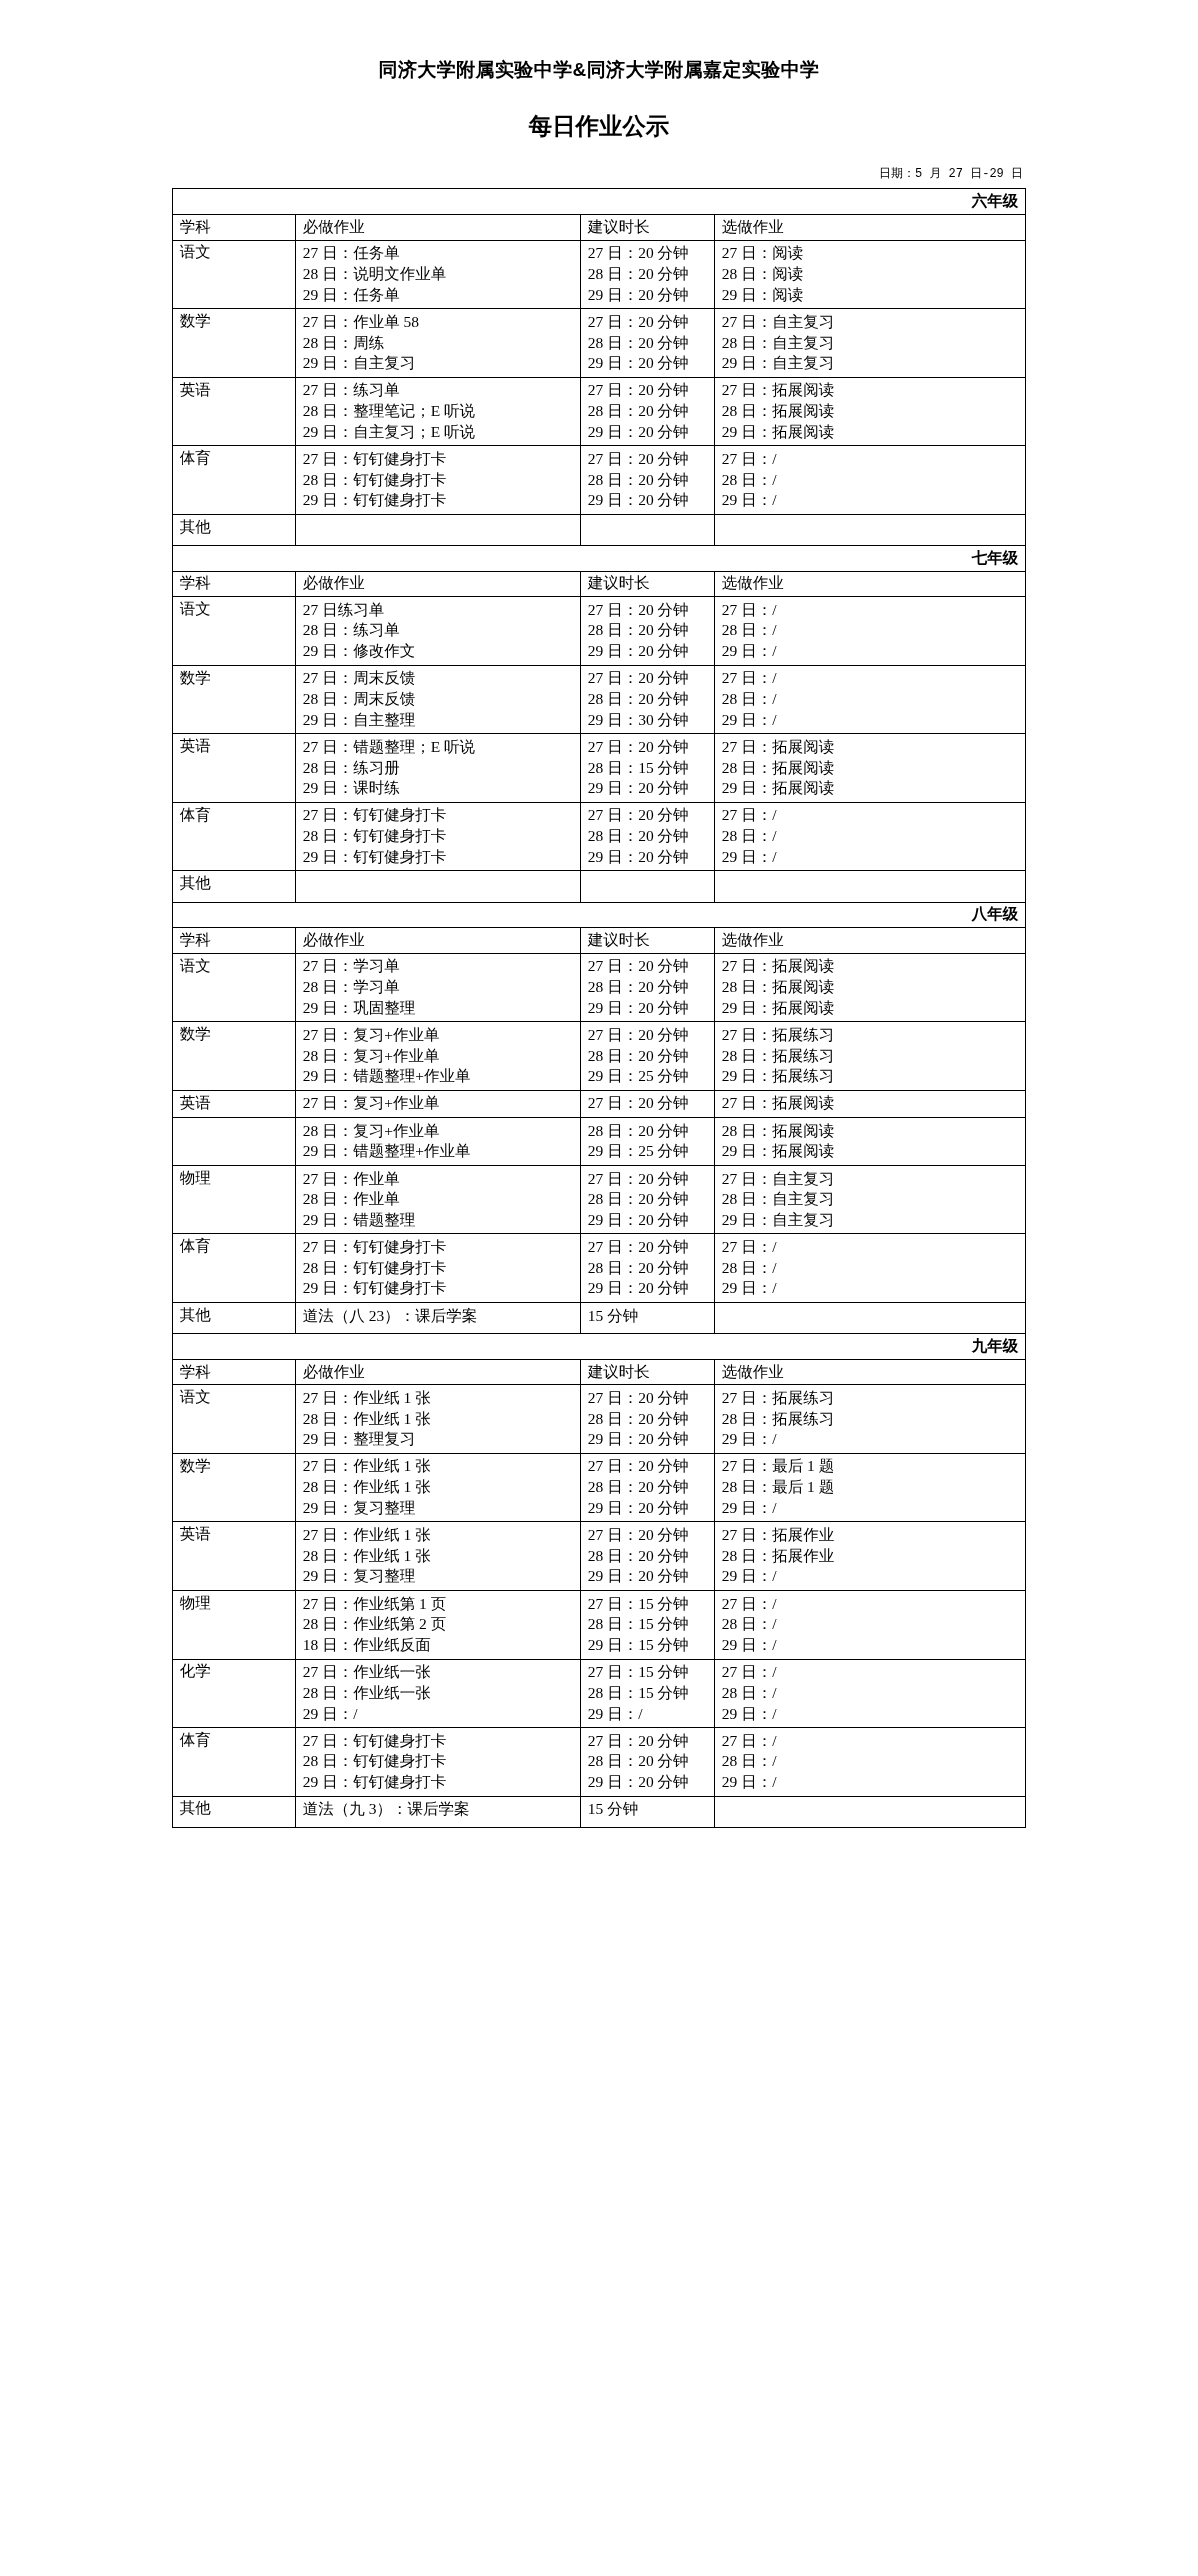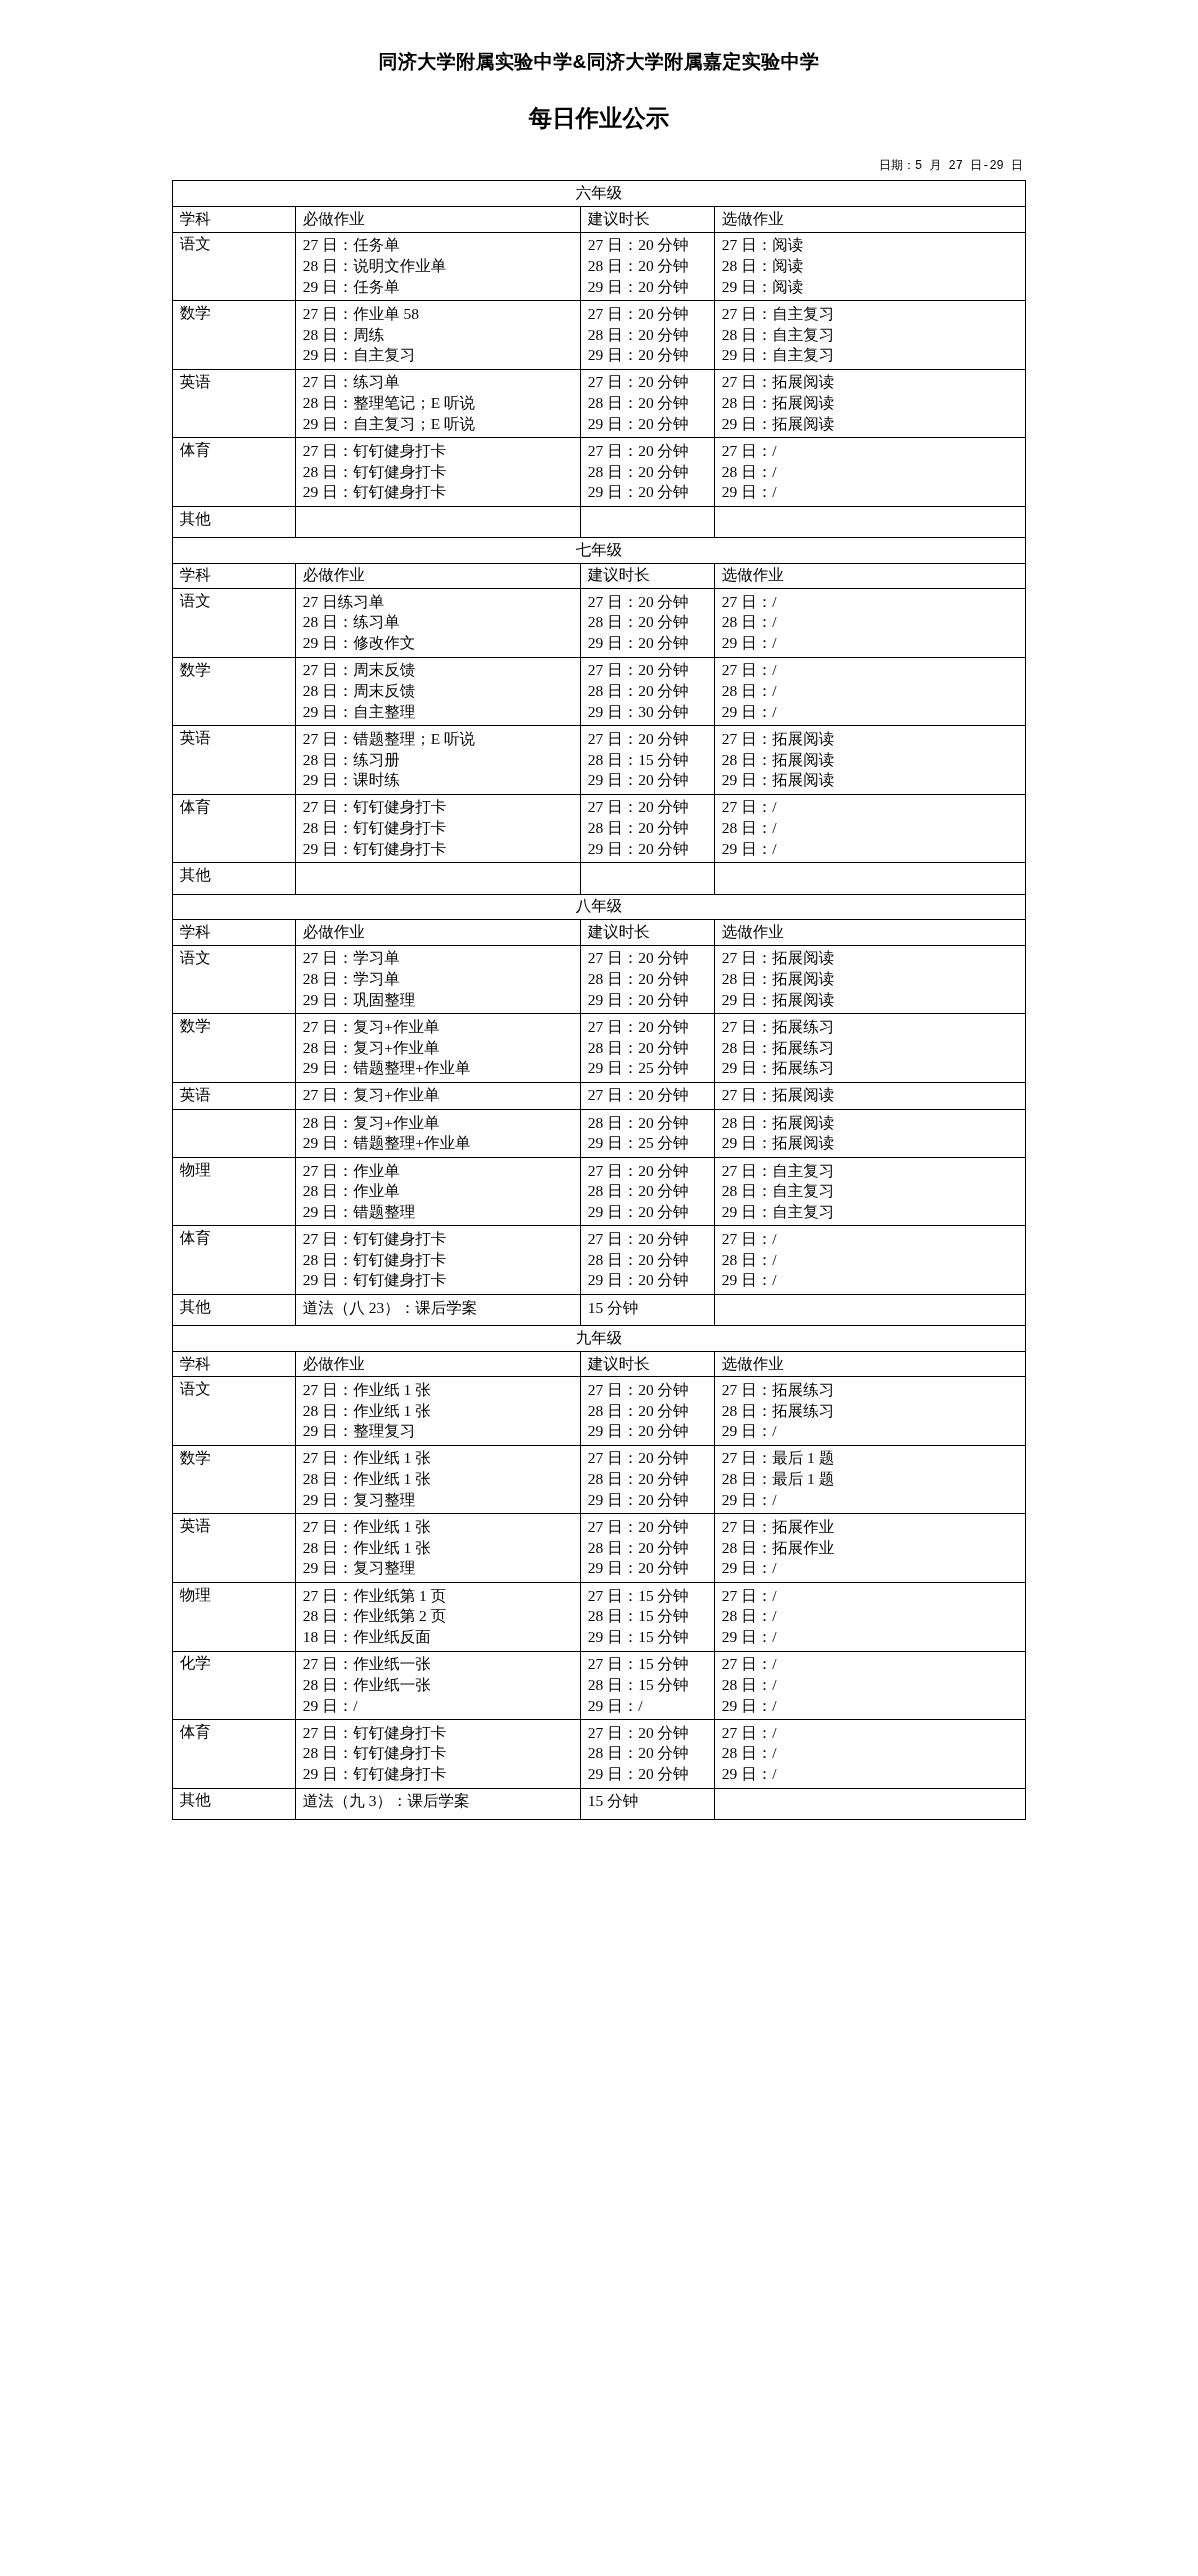--- a/index.html
+++ b/index.html
@@ -25,7 +25,7 @@
     font-size: 19px;
     font-weight: bold;
     letter-spacing: 0.4px;
-    margin: 4px;
+    margin: 12px;
     padding-top: 47px;
     line-height: 1.2;
     font-family: "Liberation Sans", "DejaVu Sans", sans-serif;

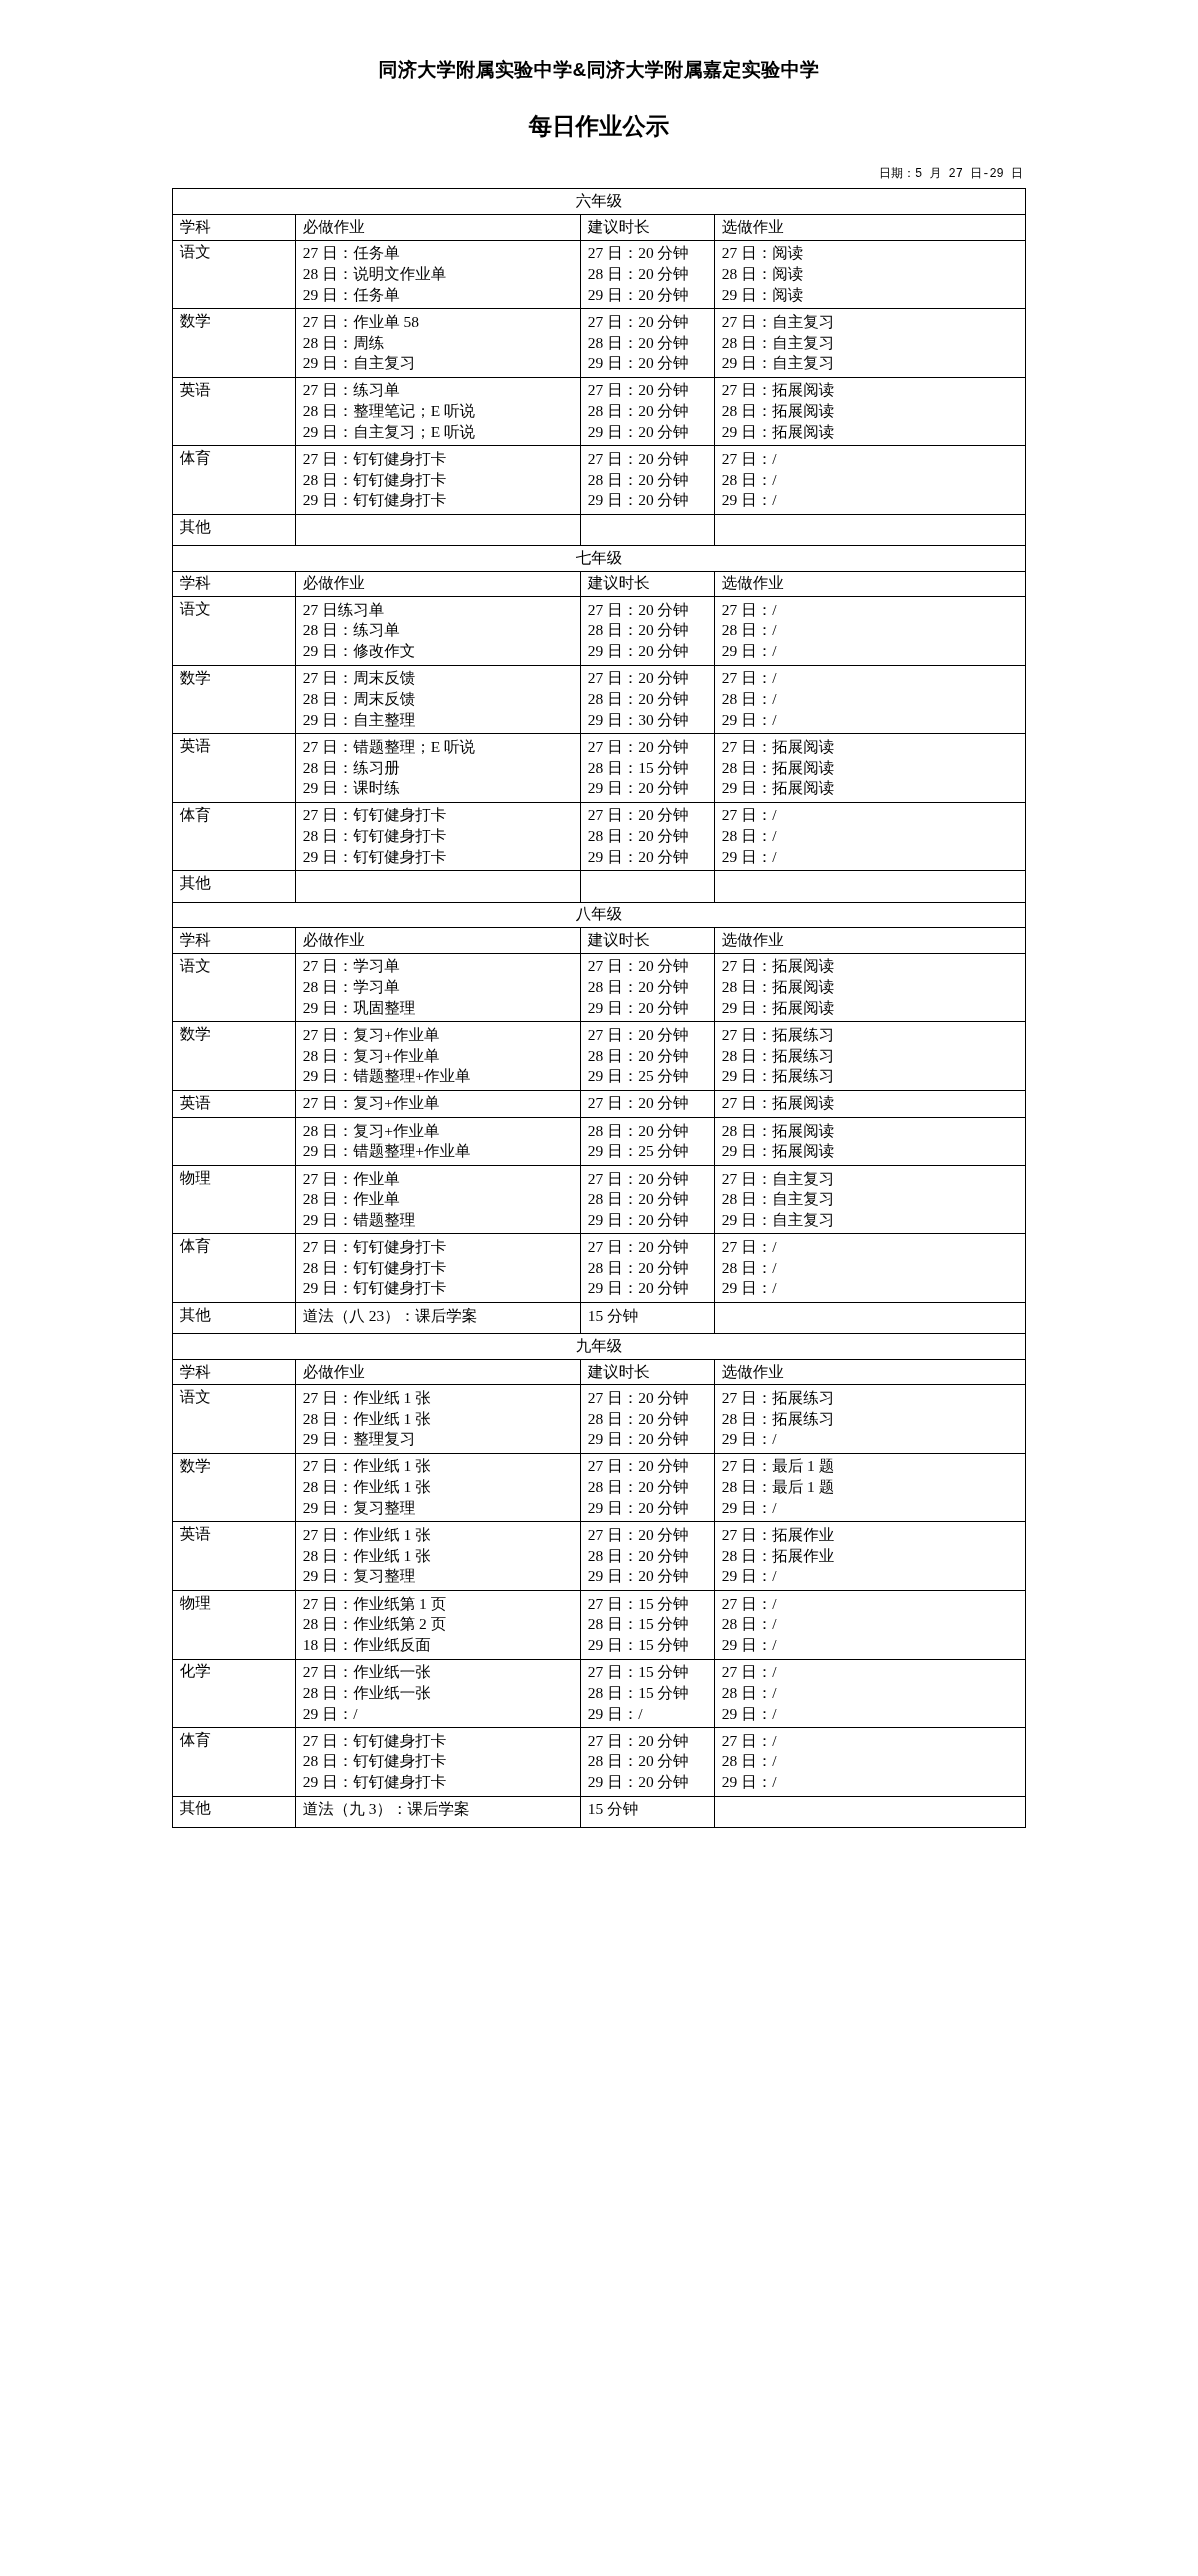--- a/index.html
+++ b/index.html
@@ -72,10 +72,11 @@
   col.c-optional { width: 311px; }
 
   td.grade-head {
-    text-align: center;
+    text-align: right;
     font-size: 16px;
     padding-top: 6.8px;
     padding-bottom: 8.3px;
+    font-weight: bold;
   }
   td.col-head {
     padding-top: 5.3px;

